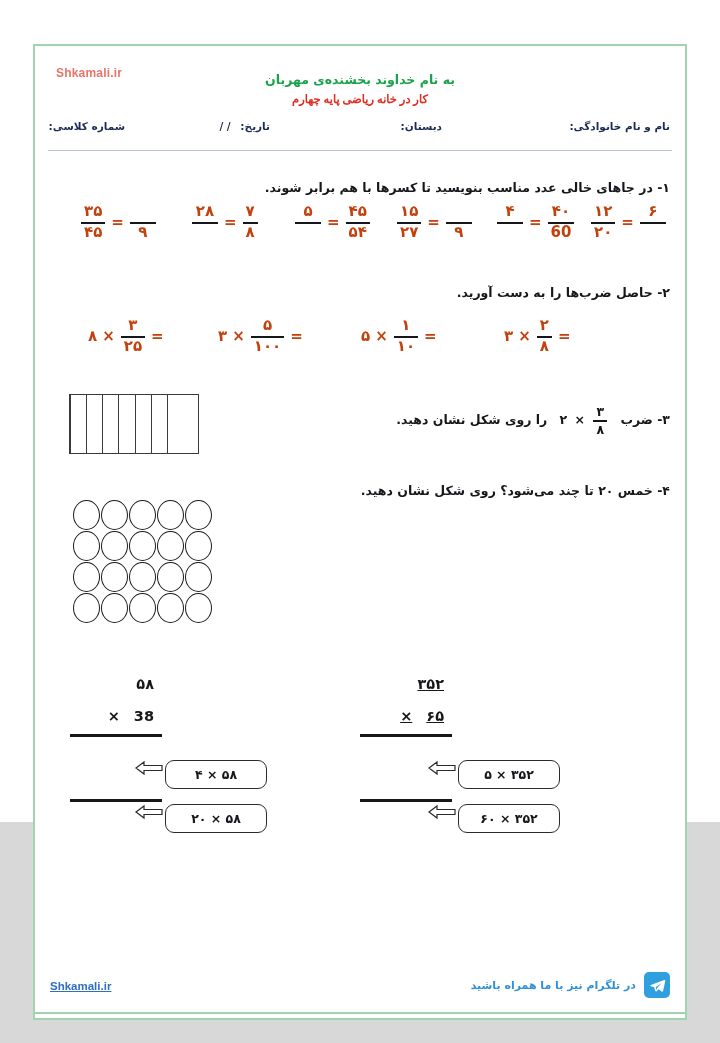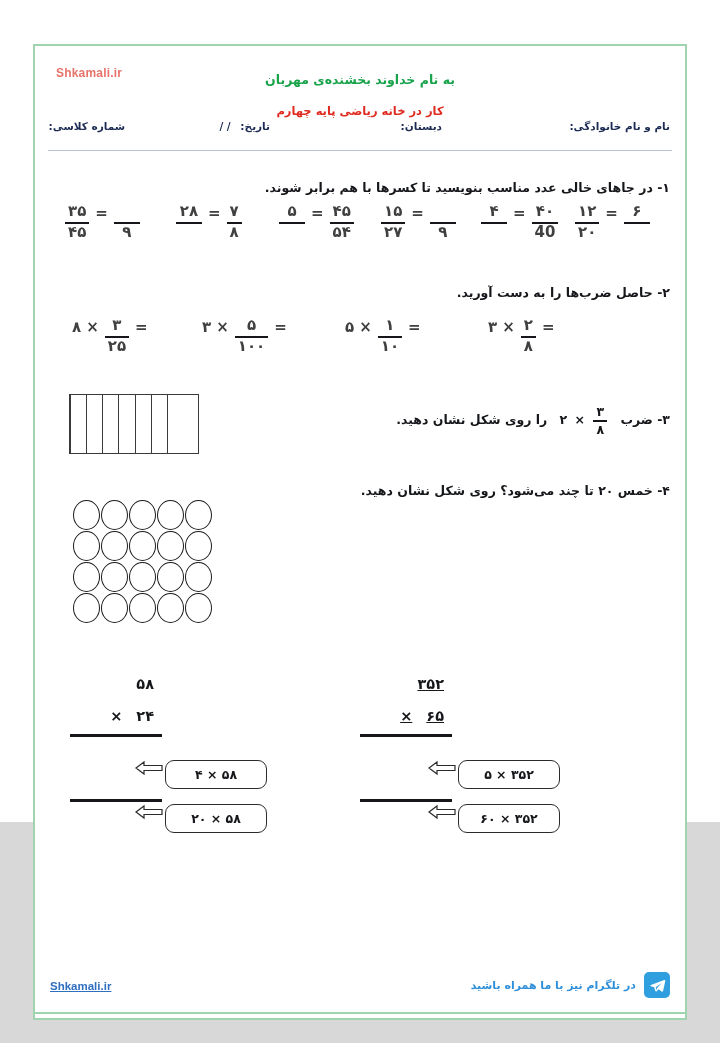--- a/index.html
+++ b/index.html
@@ -55,11 +55,12 @@
   .worksheet-title {
     position: absolute;
     left: 0; right: 0;
-    top: 104px;
+    top: 92px;
     text-align: center;
     font-size: 11.5px;
     font-weight: bold;
     color: #e02b20;
+    font-family: Liberation Serif, serif;
   }
   .info-row {
     position: absolute;

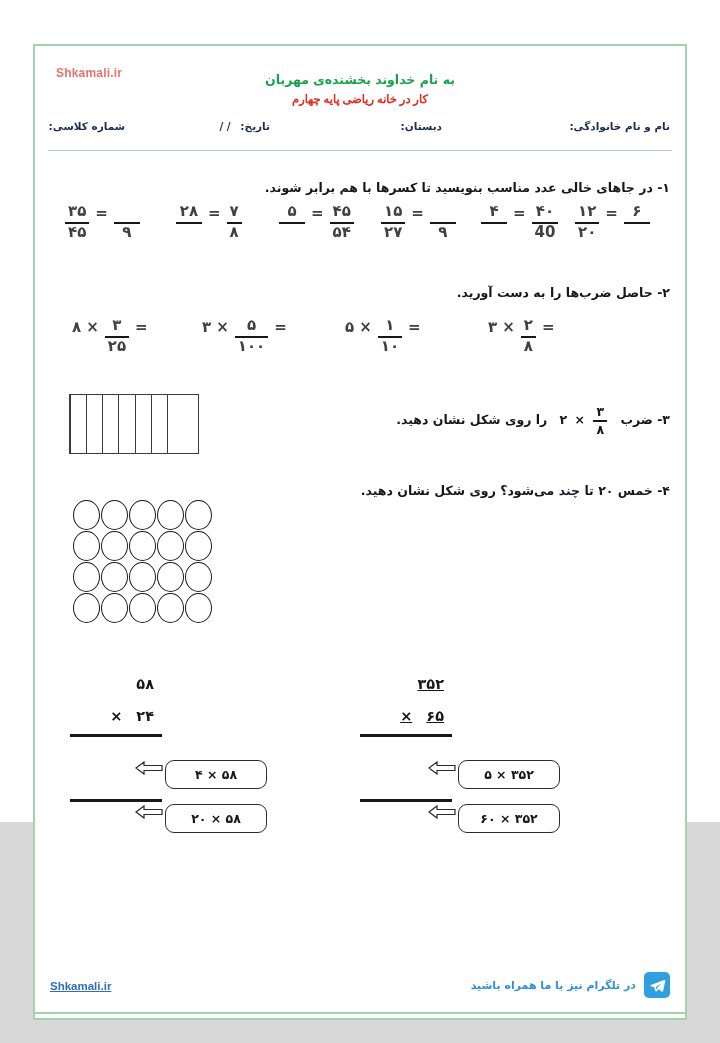--- a/index.html
+++ b/index.html
@@ -134,10 +134,11 @@
     direction: ltr;
     font-size: 15px;
     font-weight: bold;
-    color: #404040;
+    color: #c2410c;
     white-space: nowrap;
     display: flex;
-    align-items: flex-start;
+    align-items: center;
+    margin-left: 16px;
   }
   .eq-row .op {
     padding: 0 5px;

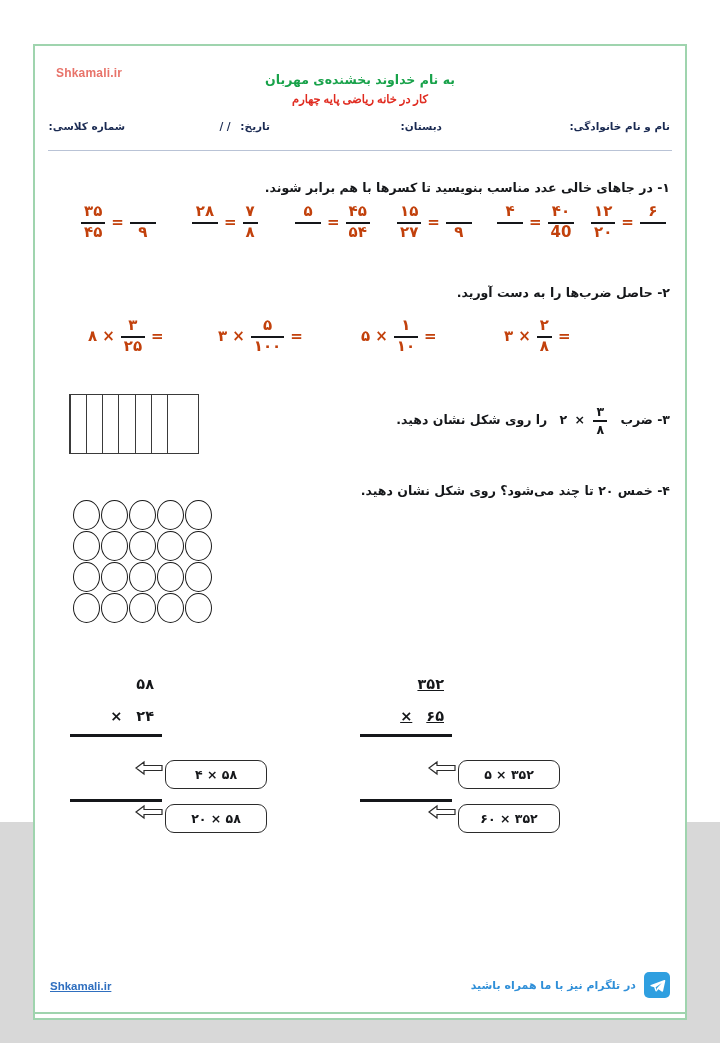--- a/index.html
+++ b/index.html
@@ -376,7 +376,7 @@
         <span class="frac">
           <span class="num">۴۰</span>
           <span class="bar"></span>
-          <span class="den">40</span>
+          <span class="den">60</span>
         </span>
       </div>
       <div class="eq-row" style="left: 524px;">

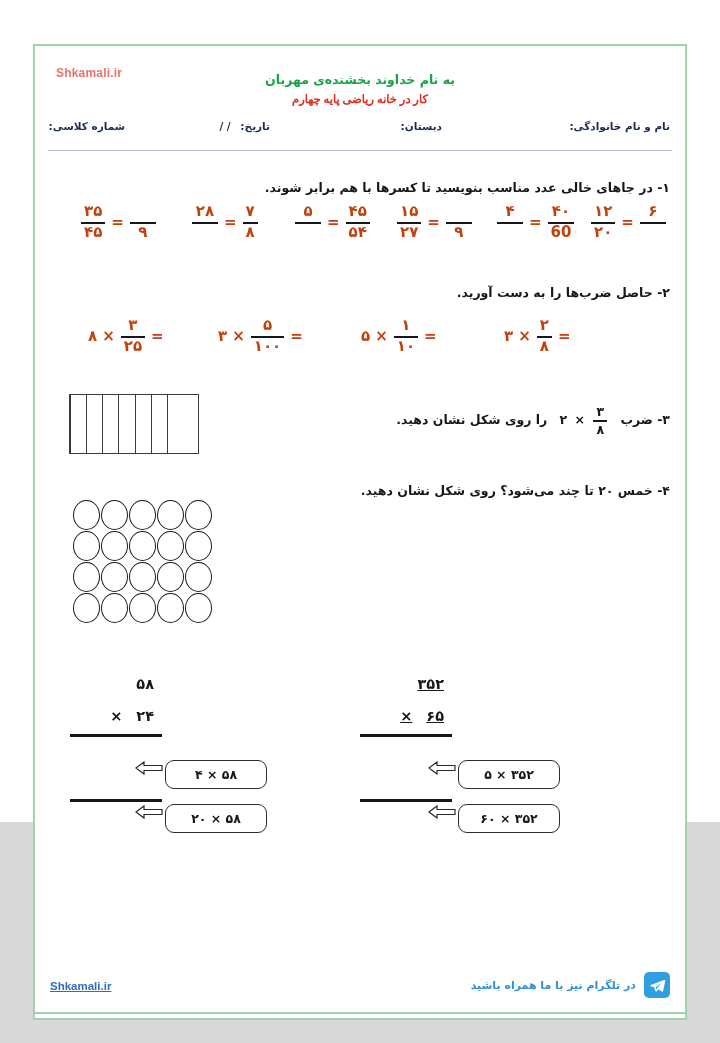--- a/index.html
+++ b/index.html
@@ -507,7 +507,7 @@
   <div class="mult m-left">
     <div class="m-top">۵۸</div>
     <div class="m-bot">
-      <span class="x">×</span><span>۲۴</span>
+      <span class="x">×</span><span>38</span>
     </div>
     <div class="rule"></div>
     <div class="rule2"></div>

